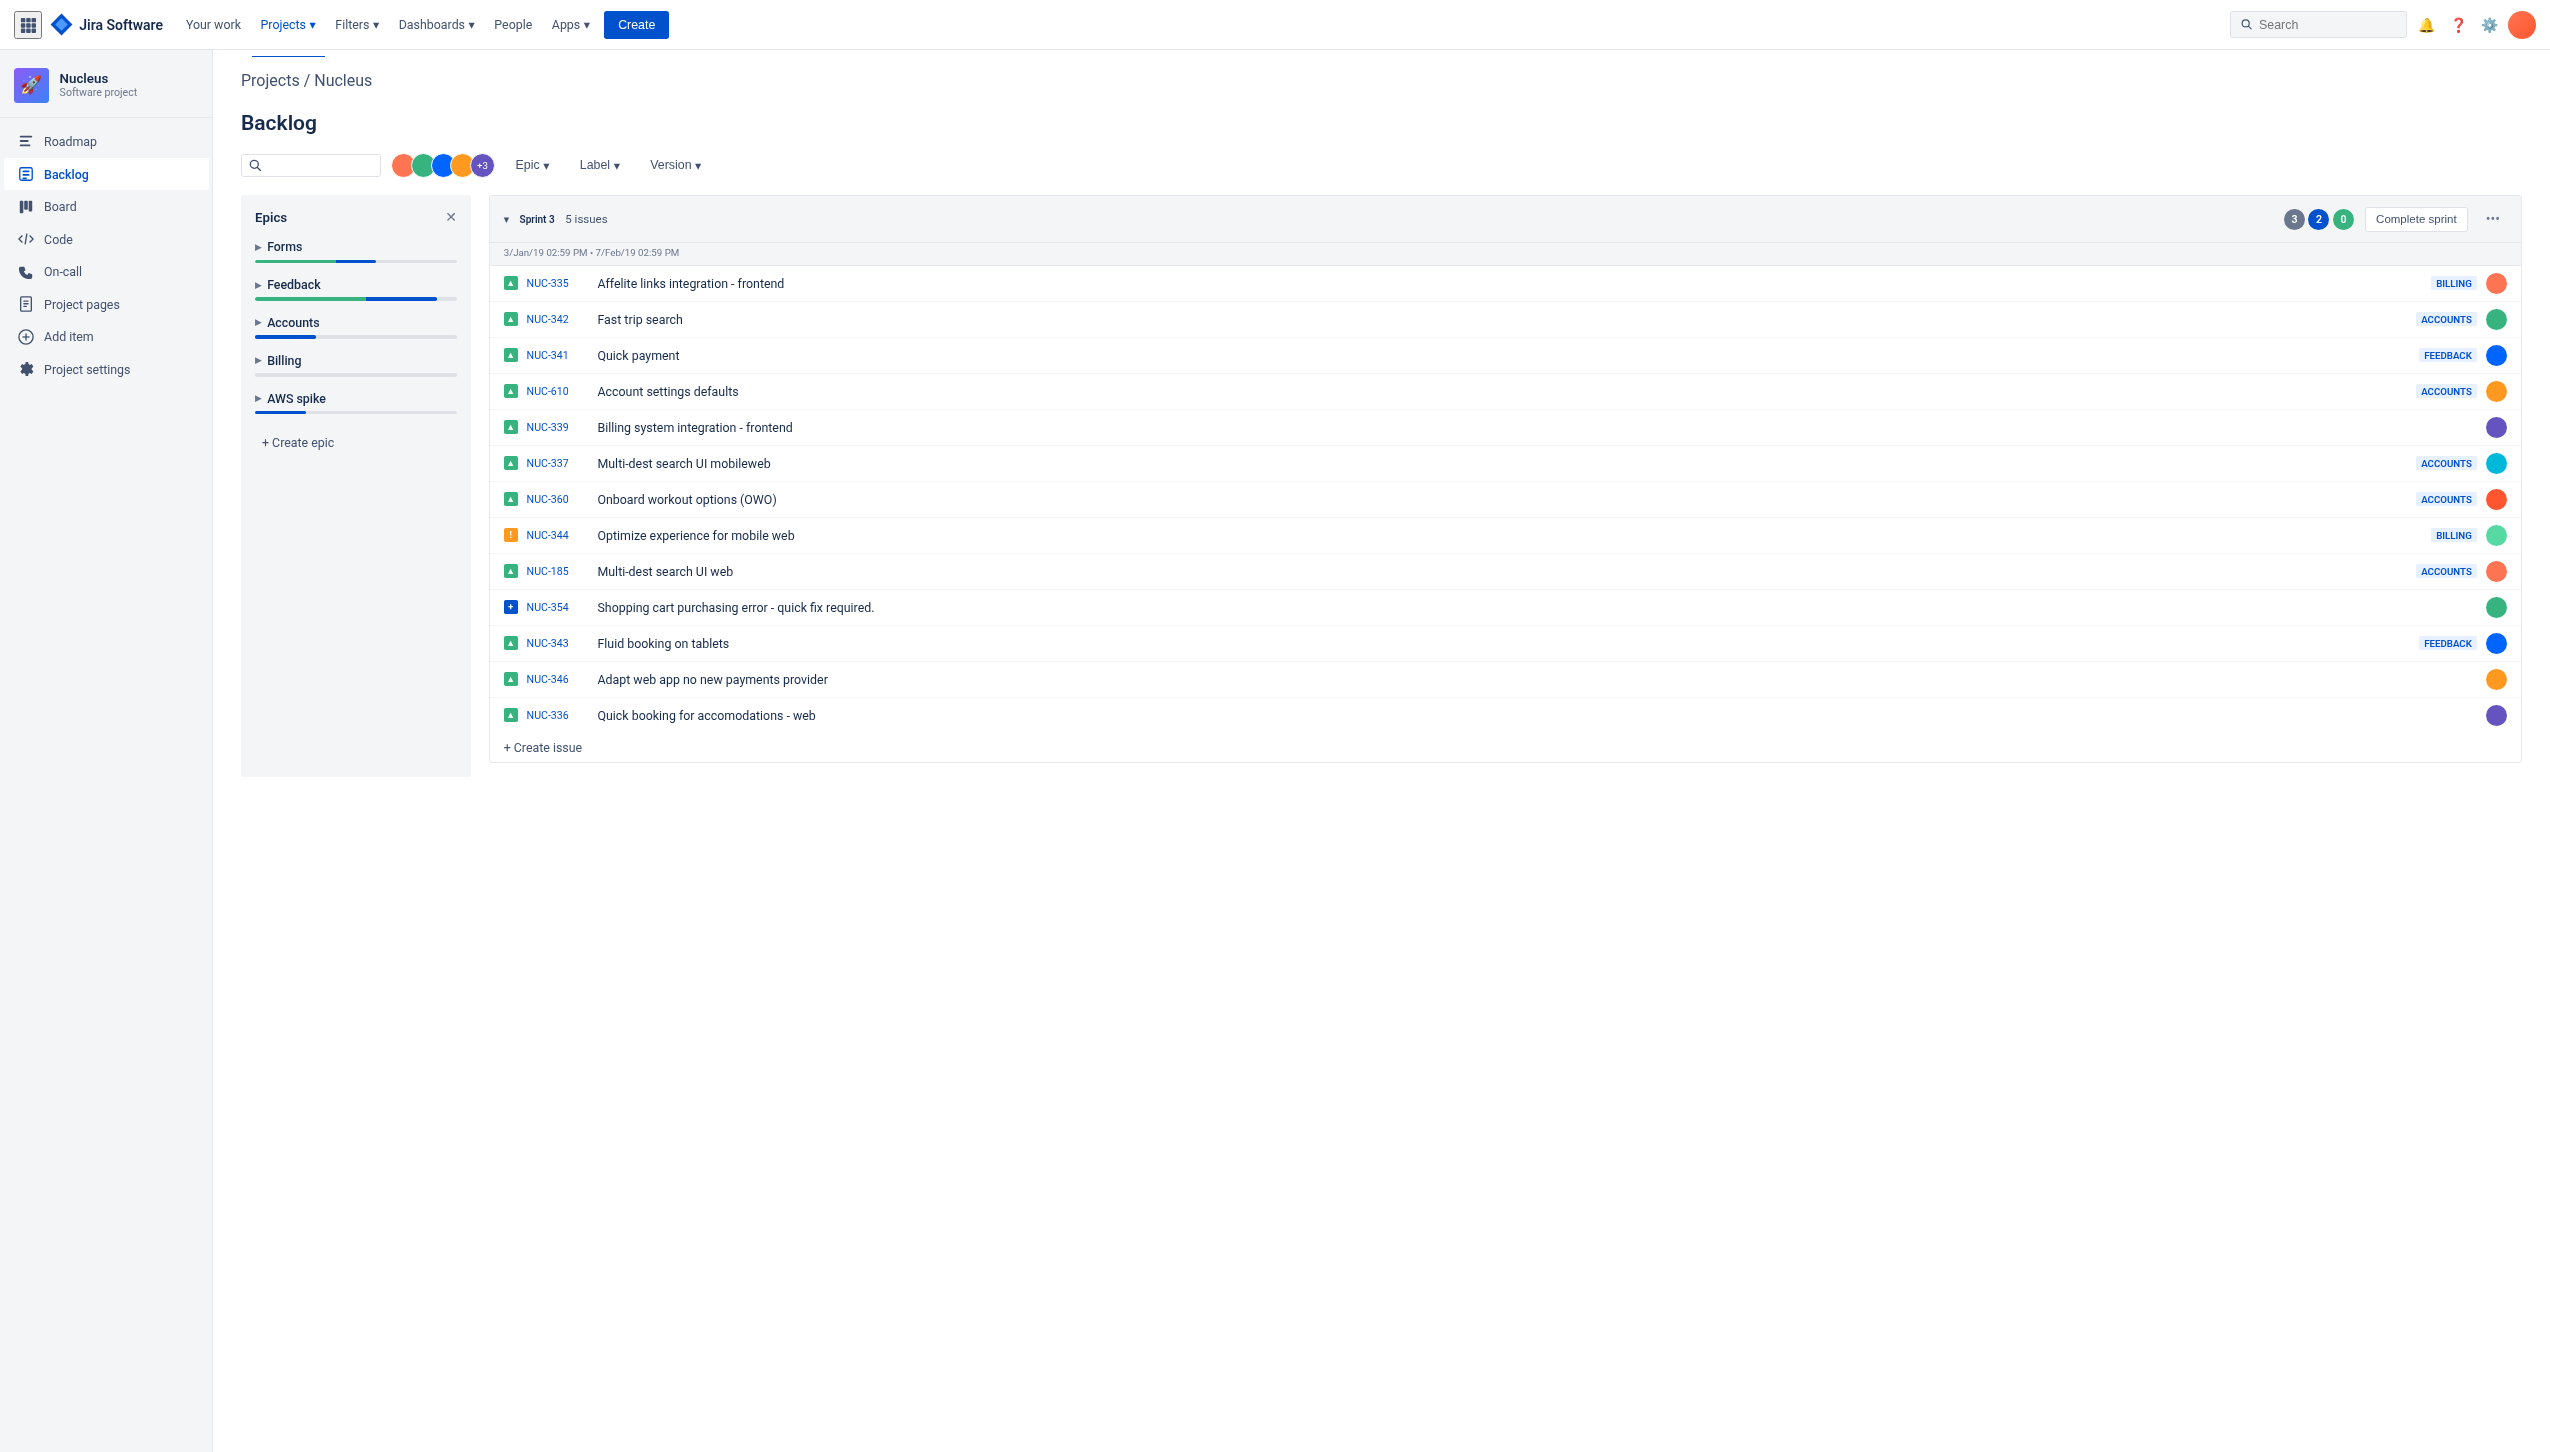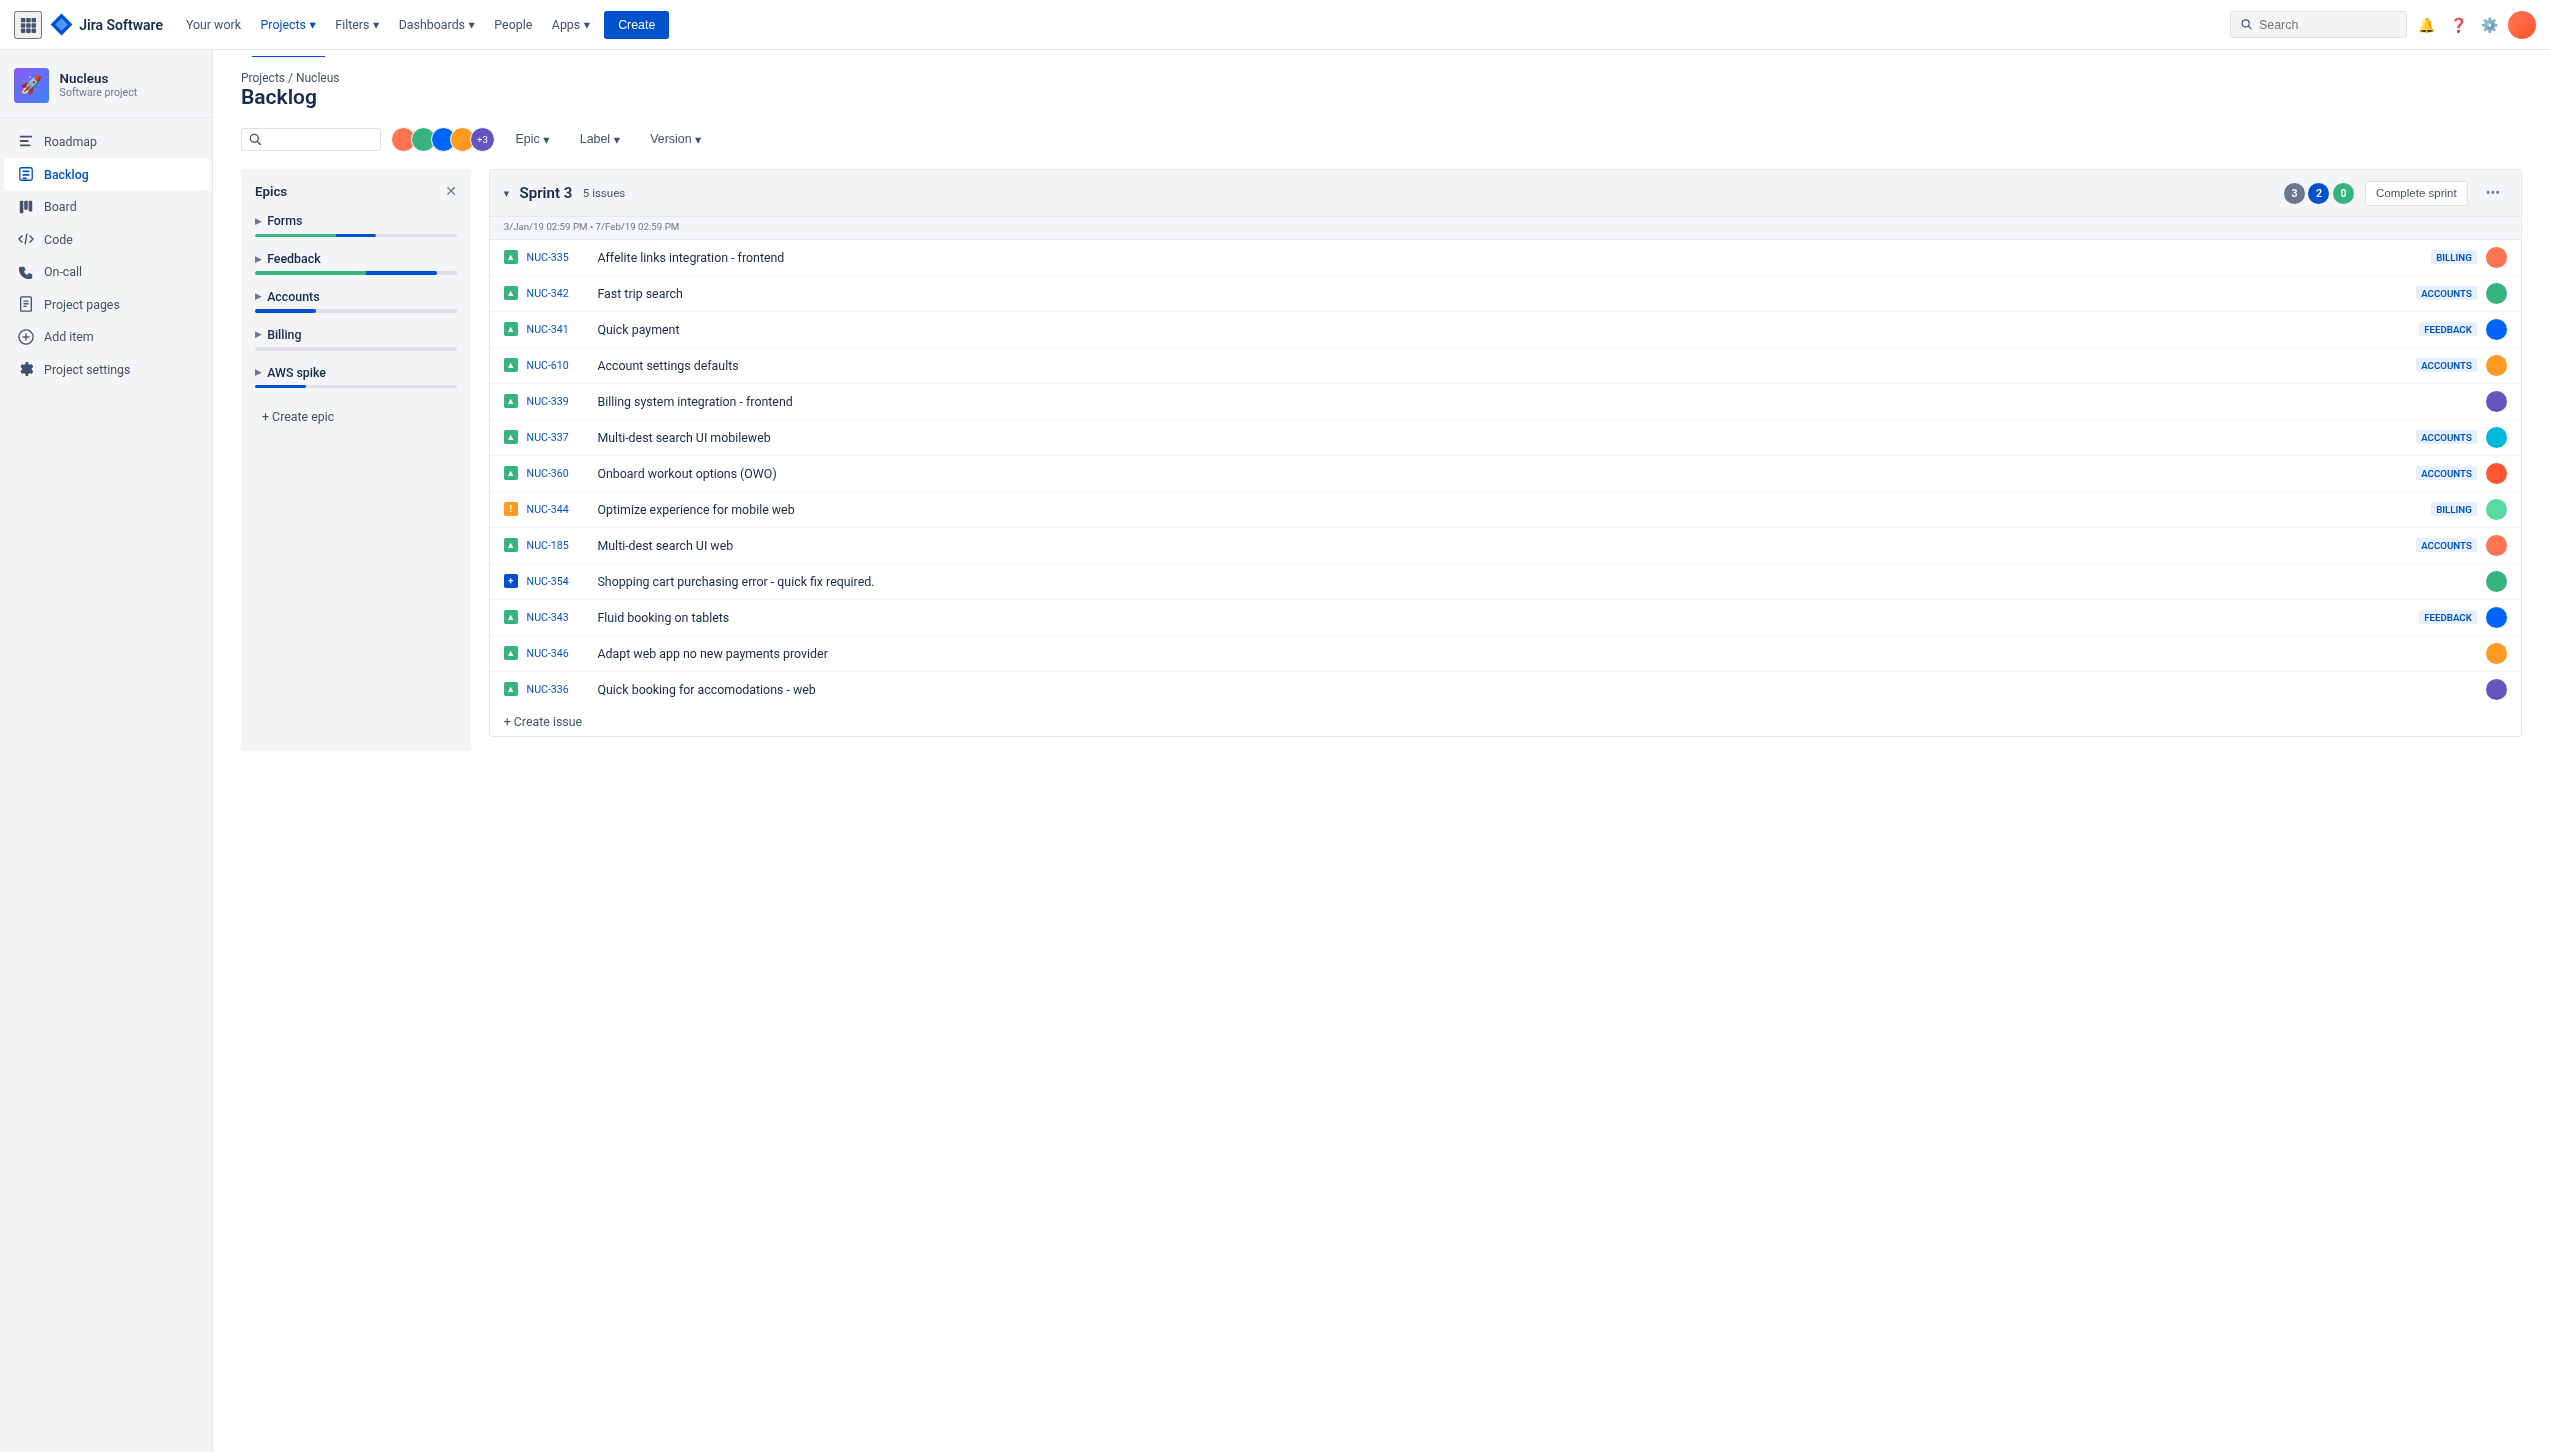--- a/index.html
+++ b/index.html
@@ -53,7 +53,7 @@
 
     
     .main { flex: 1; overflow-y: auto; padding: 21px 28px; background: #fff; }
-    .breadcrumb { font-size: 12px; color: #42526e; margin-bottom: 0; }
+    .breadcrumb { font-size: 16px; color: #42526e; margin-bottom: 21px; }
     .breadcrumb a { color: #42526e; text-decoration: none; }
     .page-title { font-size: 21px; font-weight: 600; color: #172b4d; margin-bottom: 17.7px; }
 

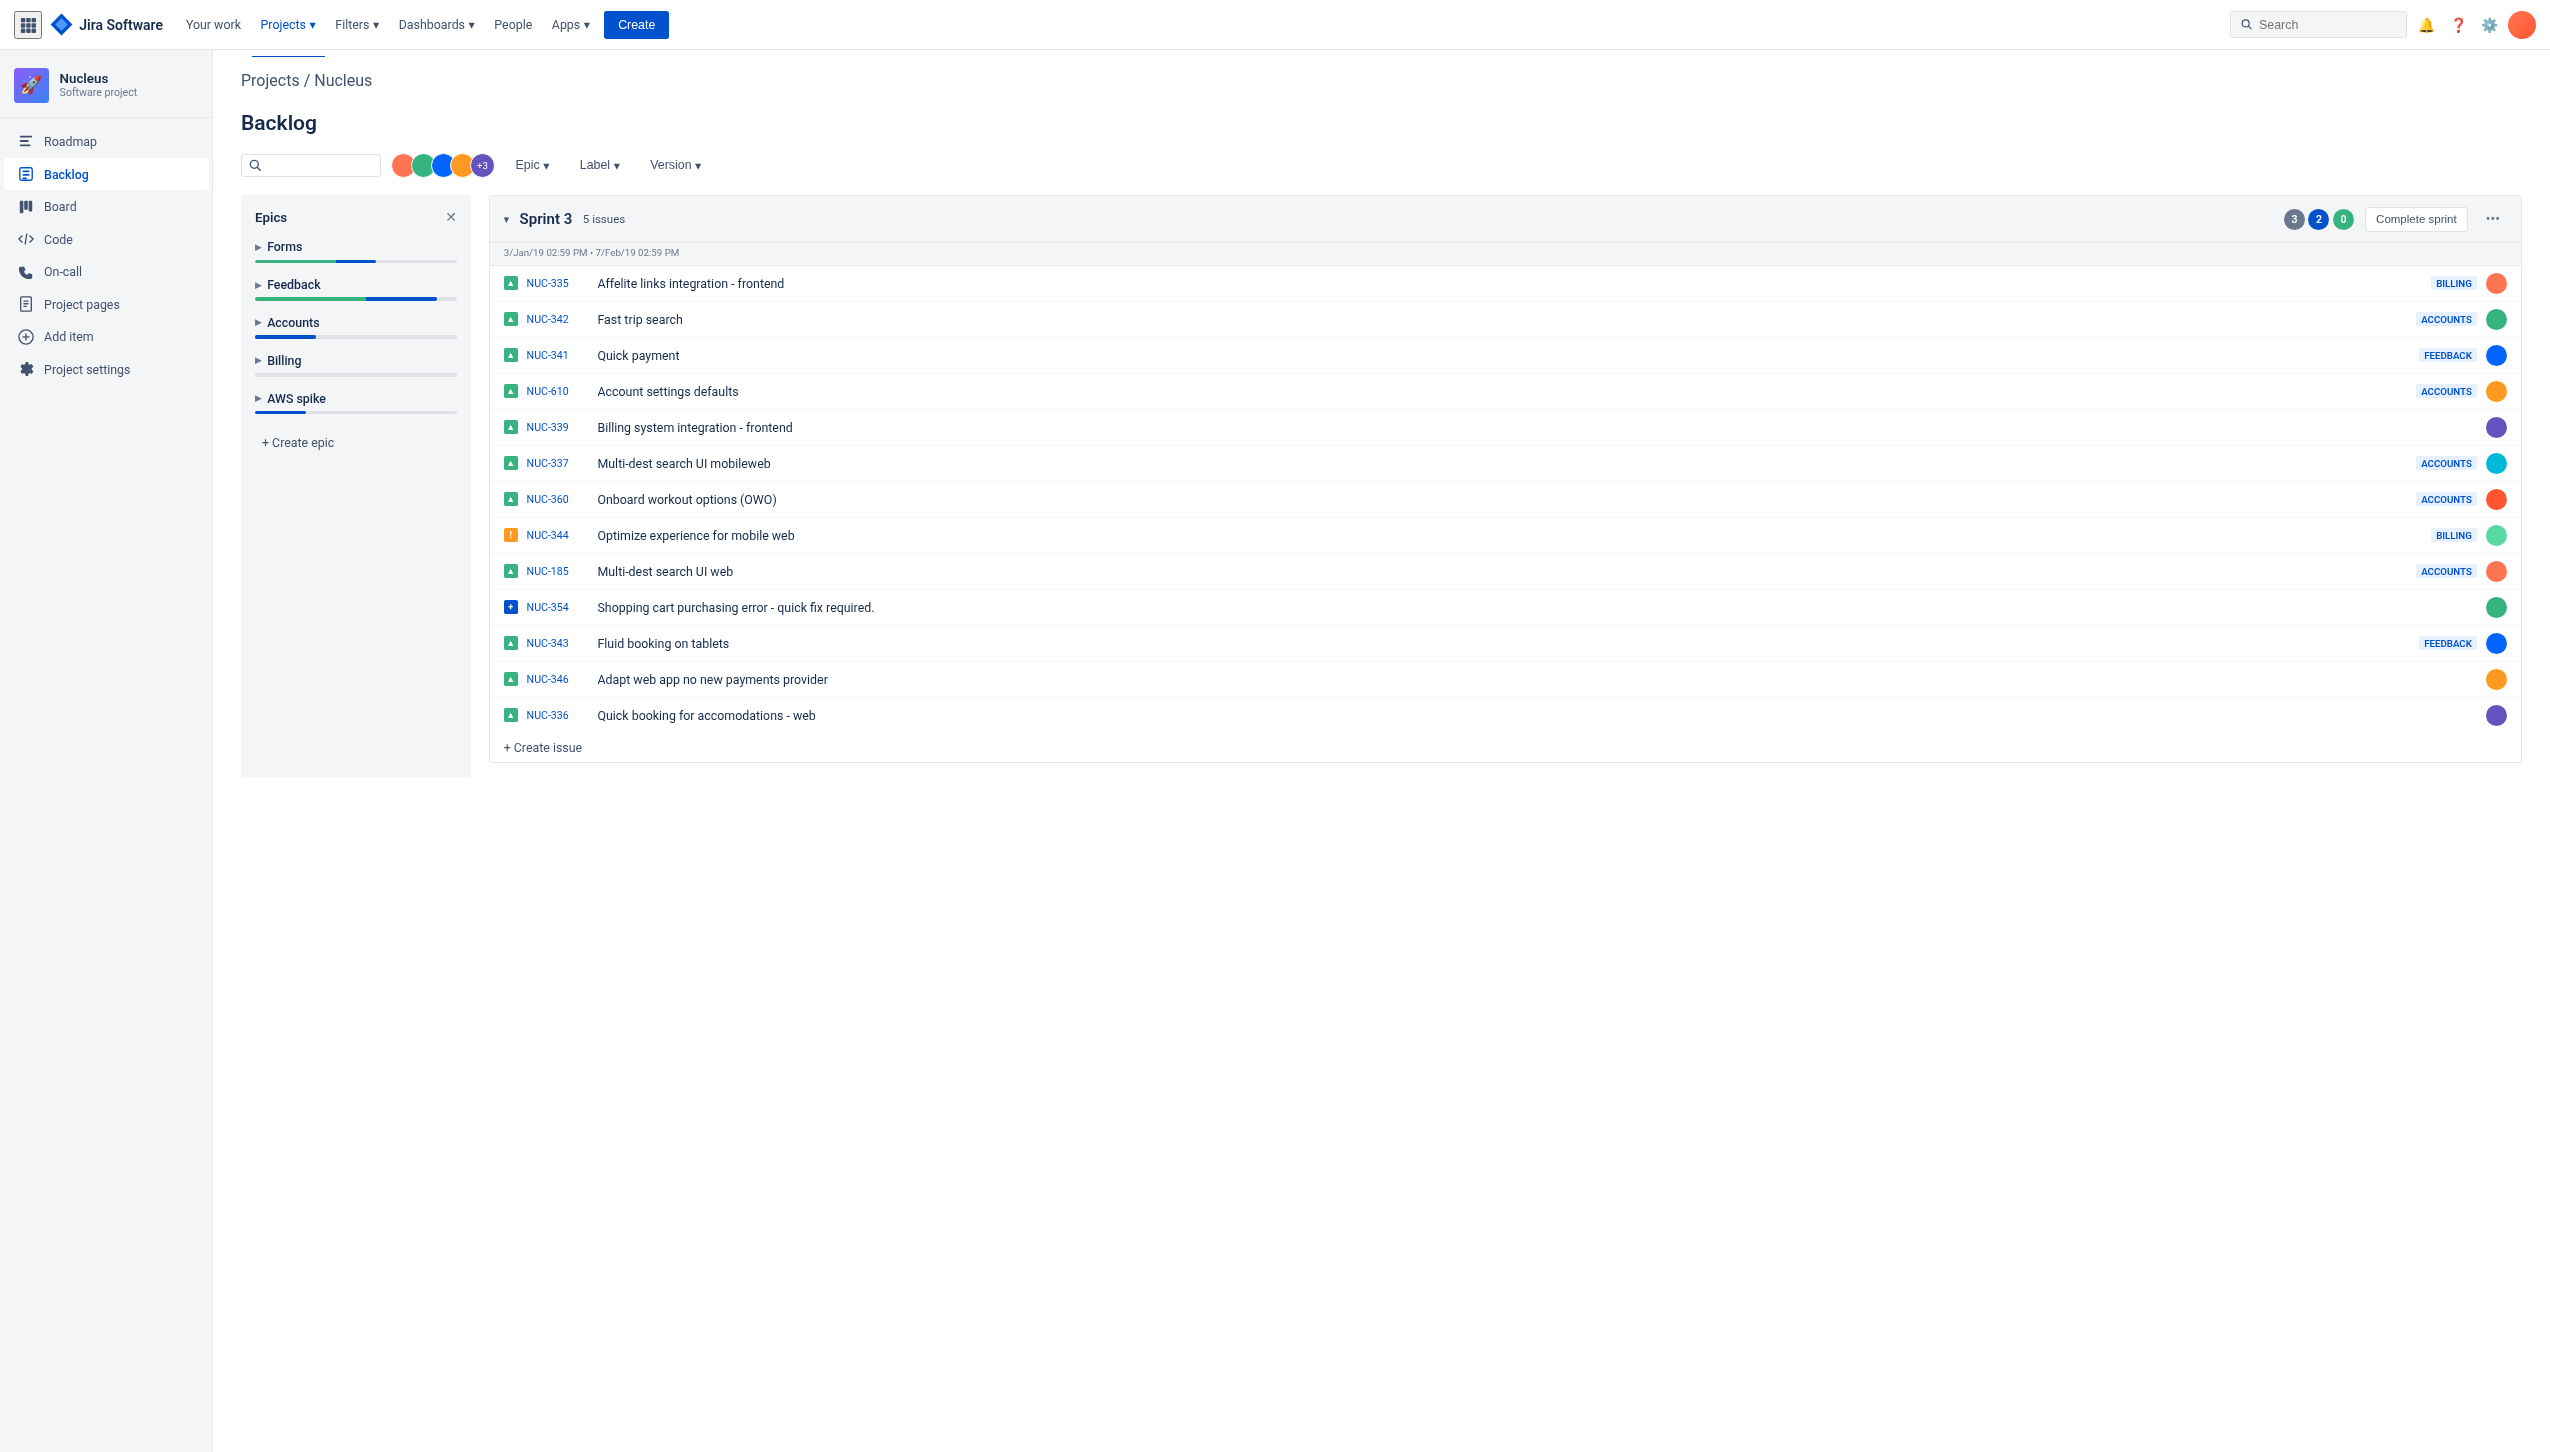--- a/index.html
+++ b/index.html
@@ -88,7 +88,7 @@
     .sprint-section { border: 0.9px solid #e4e7ec; border-radius: 2.7px; margin-bottom: 14px; }
     .sprint-header { display: flex; align-items: center; gap: 10.6px; padding: 10.6px 14px; background: #f4f5f7; border-bottom: 0.9px solid #e4e7ec; cursor: pointer; }
     .sprint-chevron { color: #42526e; font-size: 10.6px; }
-    .sprint-title { font-size: 15px; font-weight: 600; color: #172b4d; text-align: right; }
+    .sprint-title { font-size: 10px; font-weight: 600; color: #172b4d; text-align: right; }
     .sprint-count { font-size: 11.5px; color: #42526e; }
     .sprint-badges { display: flex; align-items: center; gap: 3.5px; margin-left: auto; }
     .sprint-badge { width: 21px; height: 21px; border-radius: 50%; display: flex; align-items: center; justify-content: center; font-size: 10.6px; font-weight: 600; color: #fff; }

